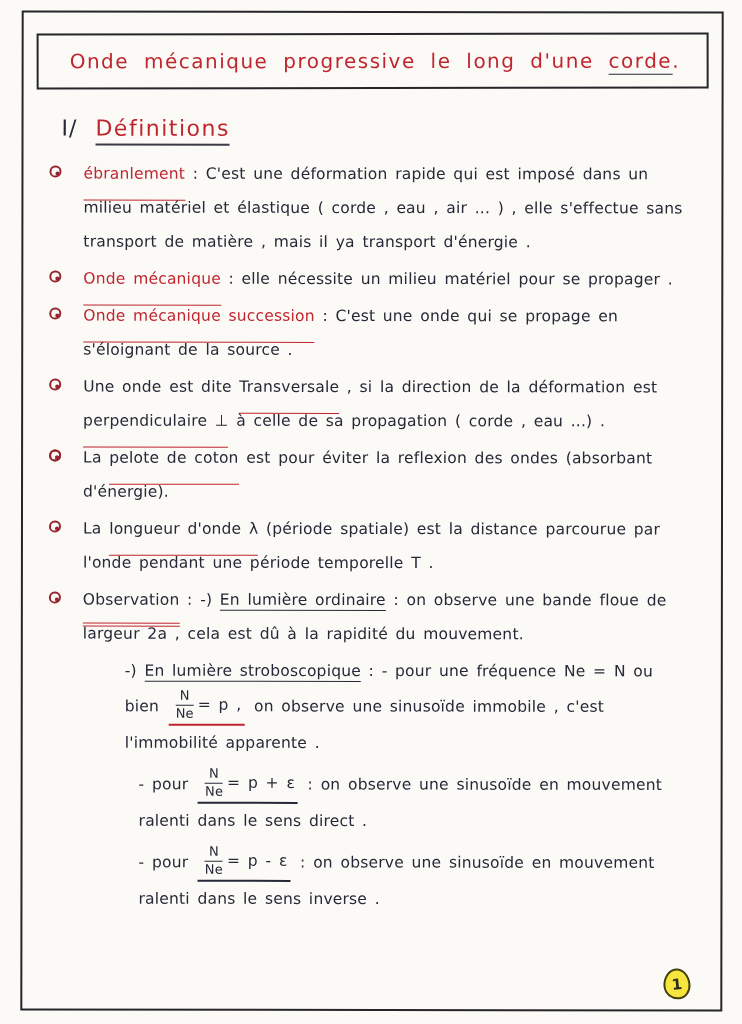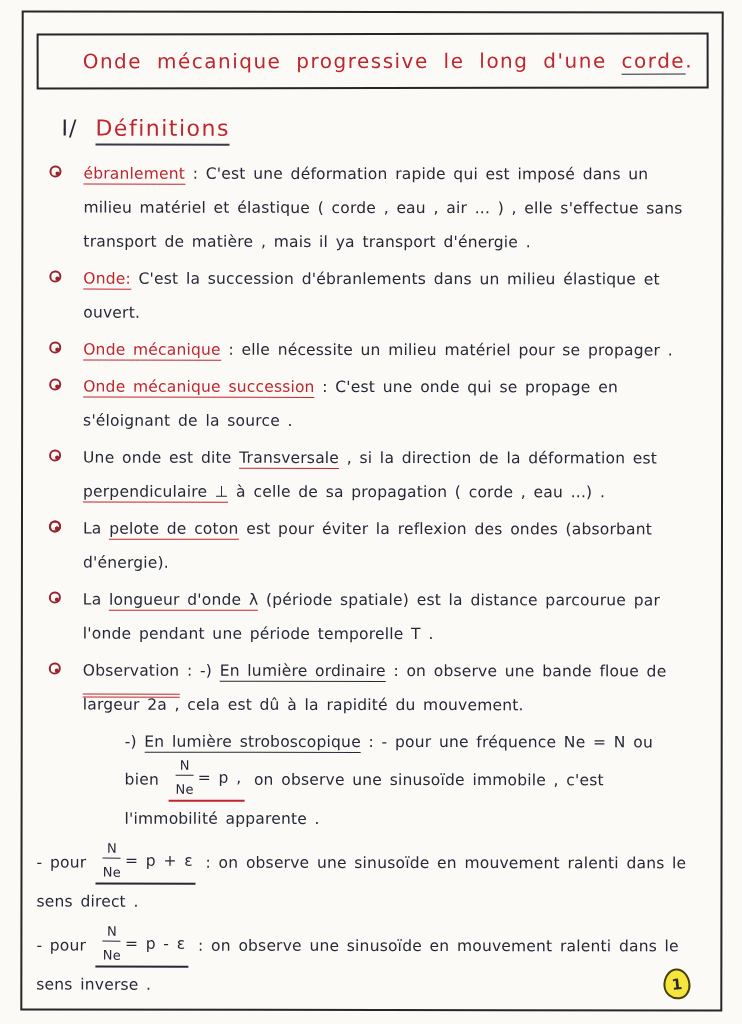--- a/index.html
+++ b/index.html
@@ -31,7 +31,7 @@
     transform:rotate(-0.15deg);
   }
   .title{
-    padding-left:44px;
+    padding-left:31px;
     font-size:20px;
     letter-spacing:1.5px;
     word-spacing:7px;

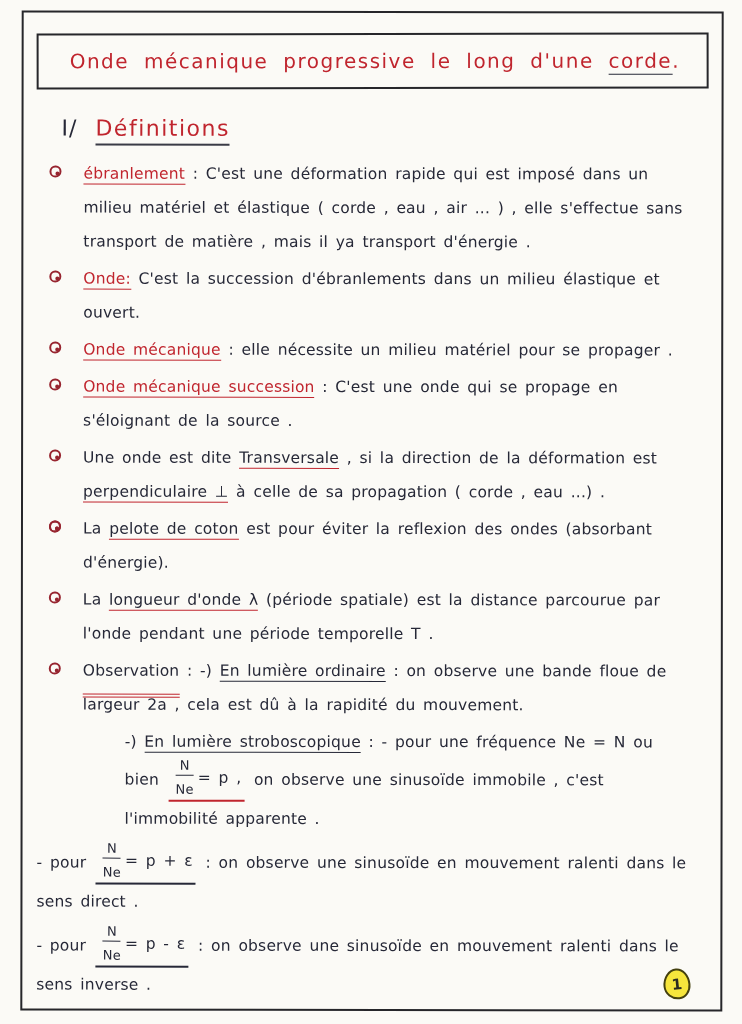--- a/index.html
+++ b/index.html
@@ -69,7 +69,7 @@
   .sub.l2{margin-top:6px;}
   
   .r{color:var(--red);}
-  .ur{border-bottom:1.8px solid var(--red); padding-bottom:1px;}
+  .ur{border-bottom:1.8px solid var(--red); padding-bottom:17px;}
   .uur{border-bottom:4.5px double var(--red); padding-bottom:14px;}
   .ud{border-bottom:1.8px solid var(--ink); padding-bottom:1px;}
   .formula{display:inline-flex; align-items:center; vertical-align:middle; padding:0 3px 2px 3px; margin:0 2px;}

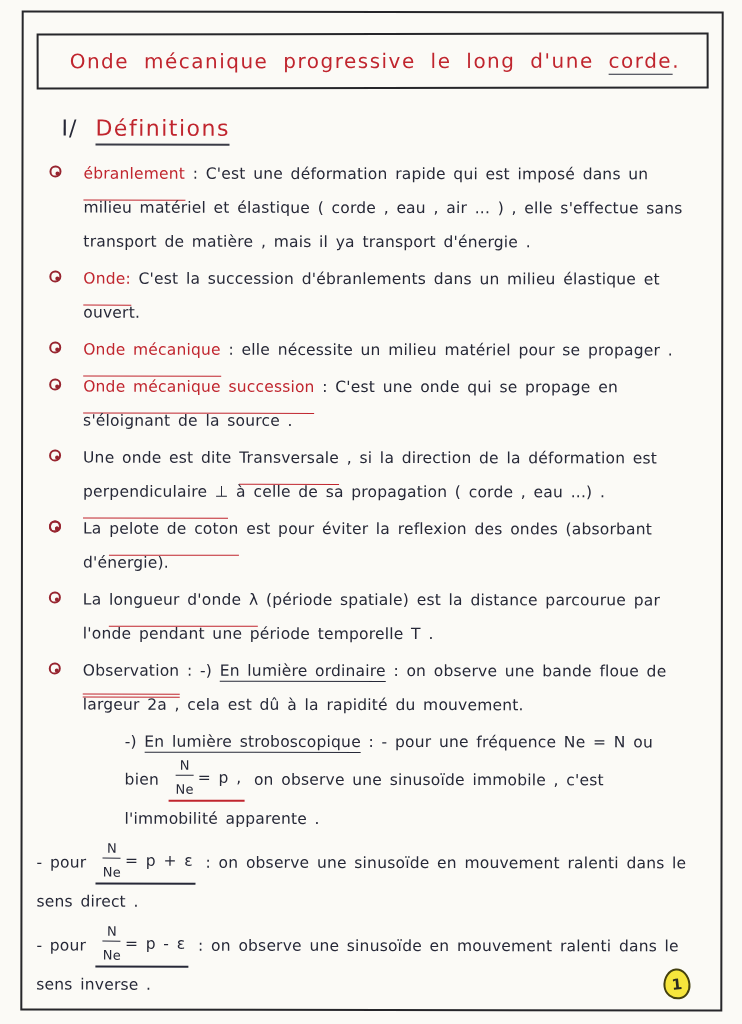--- a/index.html
+++ b/index.html
@@ -110,10 +110,6 @@
     </div>
     <div class="item">
       <span class="marker"></span>
-      <span class="txt"><span class="r ur">Onde:</span><span> C'est la succession d'ébranlements dans un milieu élastique et ouvert.</span></span>
-    </div>
-    <div class="item">
-      <span class="marker"></span>
       <span class="txt"><span class="r ur">Onde mécanique</span><span> : elle nécessite un milieu matériel pour se propager .</span></span>
     </div>
     <div class="item">

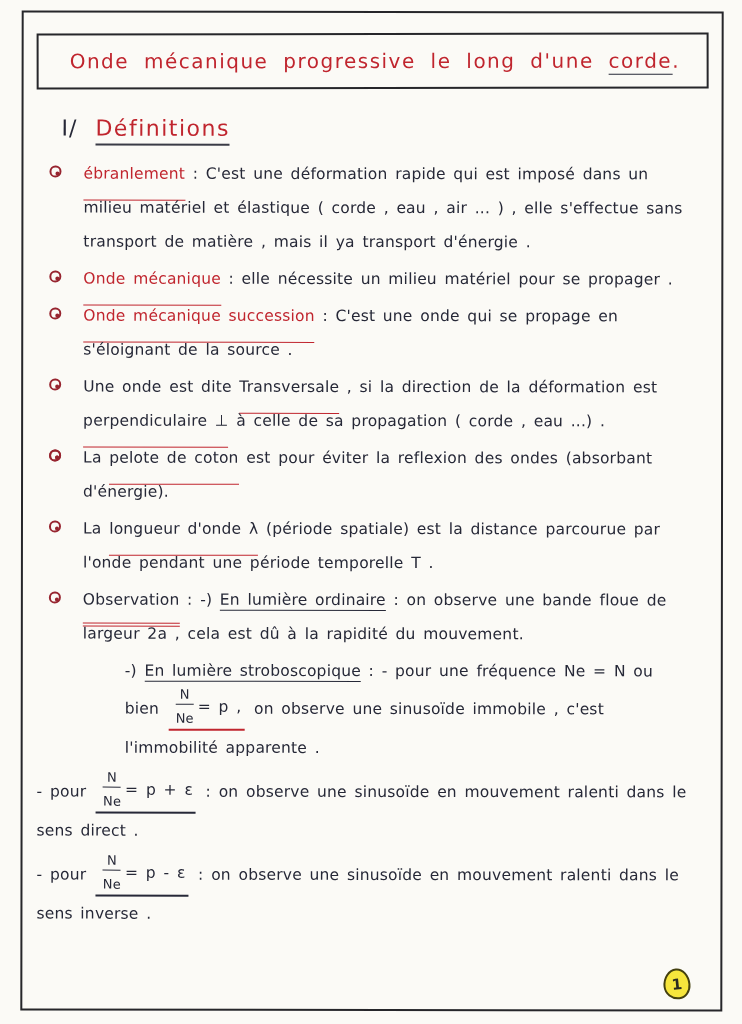--- a/index.html
+++ b/index.html
@@ -77,7 +77,7 @@
   .formula.u-dark{border-bottom:2px solid var(--ink);}
   .frac{display:inline-flex; flex-direction:column; align-items:center; line-height:1.15; font-size:13px; margin:0 4px;}
   .frac .num{border-bottom:1.6px solid var(--ink); padding:0 4px 1px 4px;}
-  .frac .den{padding-top:7px;}
+  .frac .den{padding-top:1px;}
   .badge{
     position:absolute; right:30px; bottom:10px;
     width:27px; height:31px;

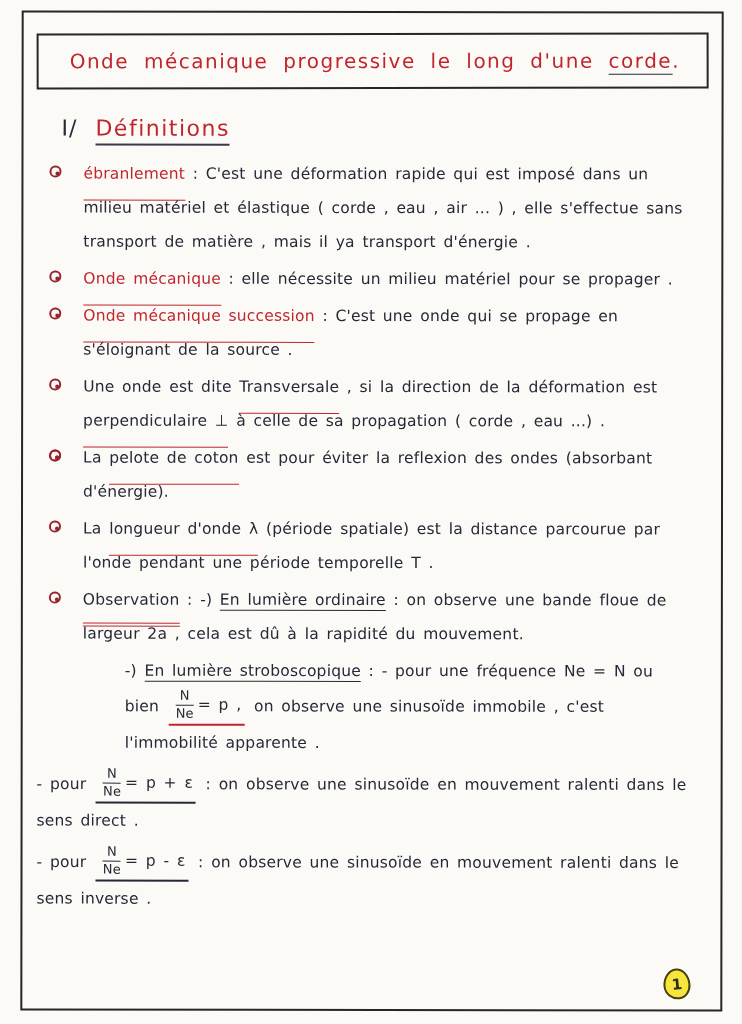--- a/index.html
+++ b/index.html
@@ -66,7 +66,7 @@
   }
   .sub{margin-bottom:3px;}
   .sub.l1{margin-left:88px;}
-  .sub.l2{margin-top:6px;}
+  .sub.l2{margin-left:102px; margin-top:6px;}
   
   .r{color:var(--red);}
   .ur{border-bottom:1.8px solid var(--red); padding-bottom:17px;}

